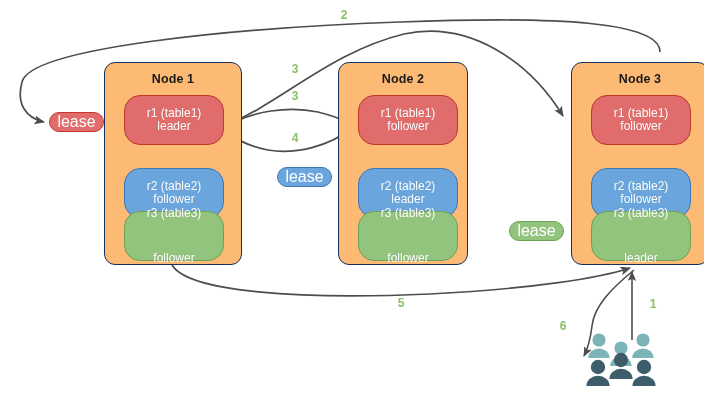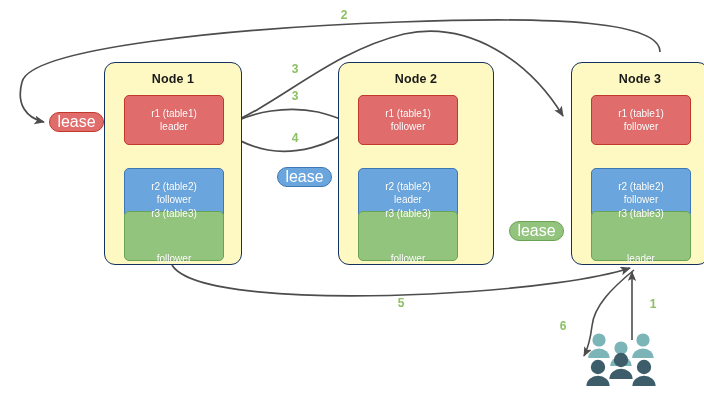--- a/index.html
+++ b/index.html
@@ -28,7 +28,7 @@
     box-sizing: border-box;
     border: 1.6px solid #15315e;
     border-radius: 11px;
-    background: #fef9c3;
+    background: #fdba74;
   }
   .node-title {
     position: absolute;

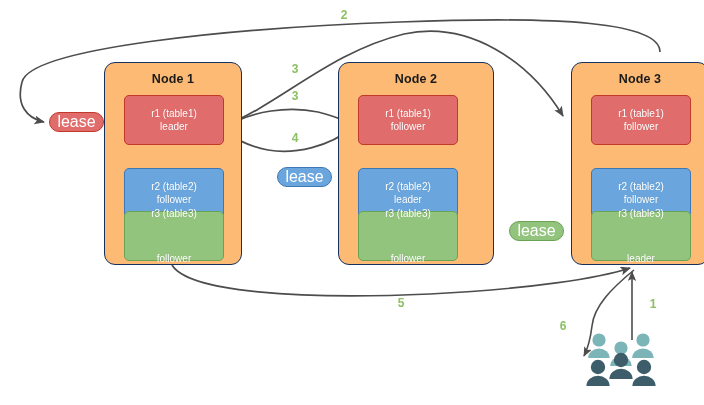--- a/index.html
+++ b/index.html
@@ -144,7 +144,7 @@
     </div>
   </div>
 
-  <div class="node" style="left:338px; top:62px; width:156px; height:203px;">
+  <div class="node" style="left:338px; top:62px; width:130px; height:203px;">
     <div class="node-title">Node 2</div>
     <div class="replica rep-red" style="left:19px; top:32px; width:100px; height:50px;">
       <span class="l1">r1 (table1)</span>

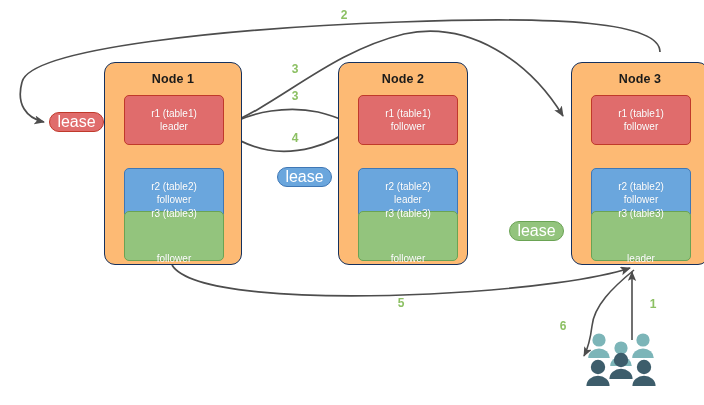--- a/index.html
+++ b/index.html
@@ -44,11 +44,11 @@
   .replica {
     position: absolute;
     box-sizing: border-box;
-    border-radius: 5px;
+    border-radius: 16px;
     border-width: 1.4px;
     border-style: solid;
     color: #ffffff;
-    font-size: 10px;
+    font-size: 12px;
     line-height: 13.2px;
     text-align: center;
     display: flex;

